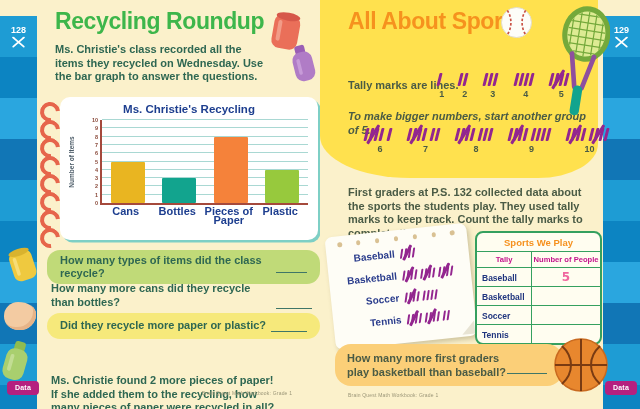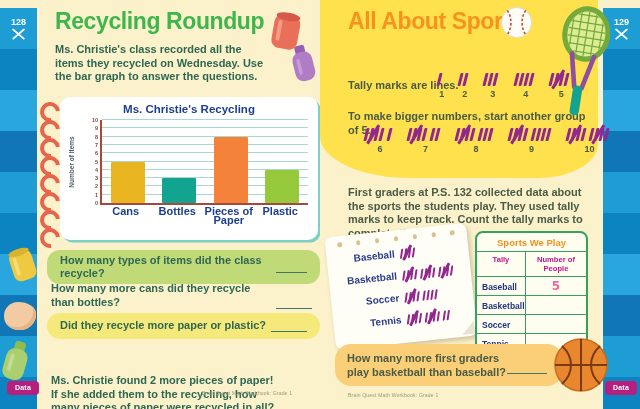--- a/index.html
+++ b/index.html
@@ -7,7 +7,7 @@
          font-family:"Liberation Sans",sans-serif;background:#FBF1CB;}
 
   
-  .sidebar{position:absolute;top:8px;bottom:0;width:37px;z-index:0;
+  .sidebar{position:absolute;top:16px;bottom:0;width:37px;z-index:0;
     background:repeating-linear-gradient(180deg,
       #1E9CD4 0 41px,#0C84C2 41px 82px,#2AA6DF 82px 123px,#1176B6 123px 164px);}
   .sidebar.left{left:0;} .sidebar.right{right:0;}

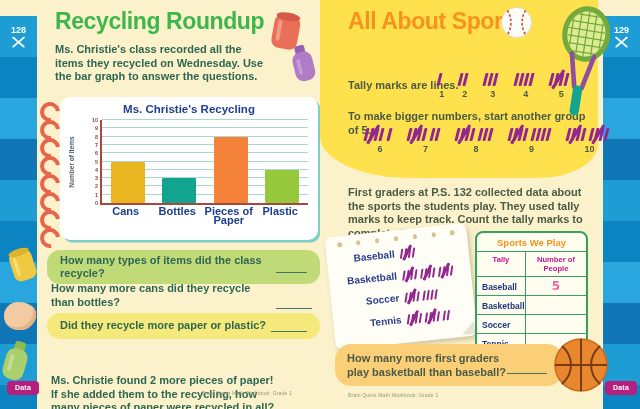--- a/index.html
+++ b/index.html
@@ -303,7 +303,7 @@
           <span class="num">5</span>
         </span></div>
 
-    <div class="body-text ink-right" style="left:28px;top:110px;width:250px;">To make bigger numbers, start another group of 5.</div>
+    <div class="body-text ink-right" style="left:28px;top:110px;width:250px;font-style:italic;">To make bigger numbers, start another group of 5.</div>
     <div id="tally-row-2" class="tally-row"><span class="titem">
           <div class="tally" style="display: inline-flex;">
             <span class="tgroup">

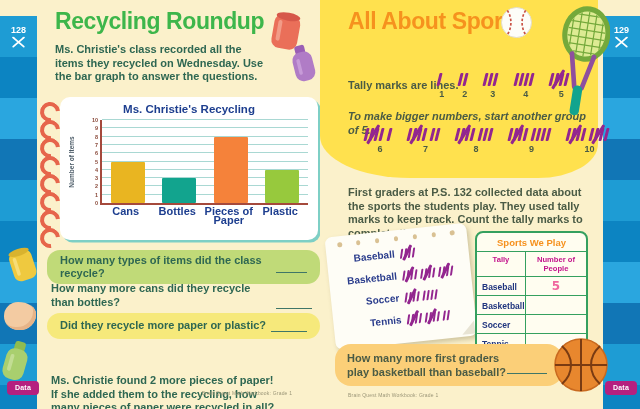--- a/index.html
+++ b/index.html
@@ -91,7 +91,7 @@
     border-bottom:13px solid #E8E4D4;border-left:13px solid transparent;}
 
   
-  #sports-table{left:155px;top:231px;width:113px;background:#FFFDF0;
+  #sports-table{left:155px;top:231px;width:127px;background:#FFFDF0;
     border:2.5px solid #35A05F;border-radius:8px;overflow:hidden;box-sizing:border-box;}
   #st-title{color:#F6911E;font-weight:bold;font-size:9.5px;text-align:center;padding:4px 0 3px;}
   .st-grid{display:grid;grid-template-columns:44% 56%;}

